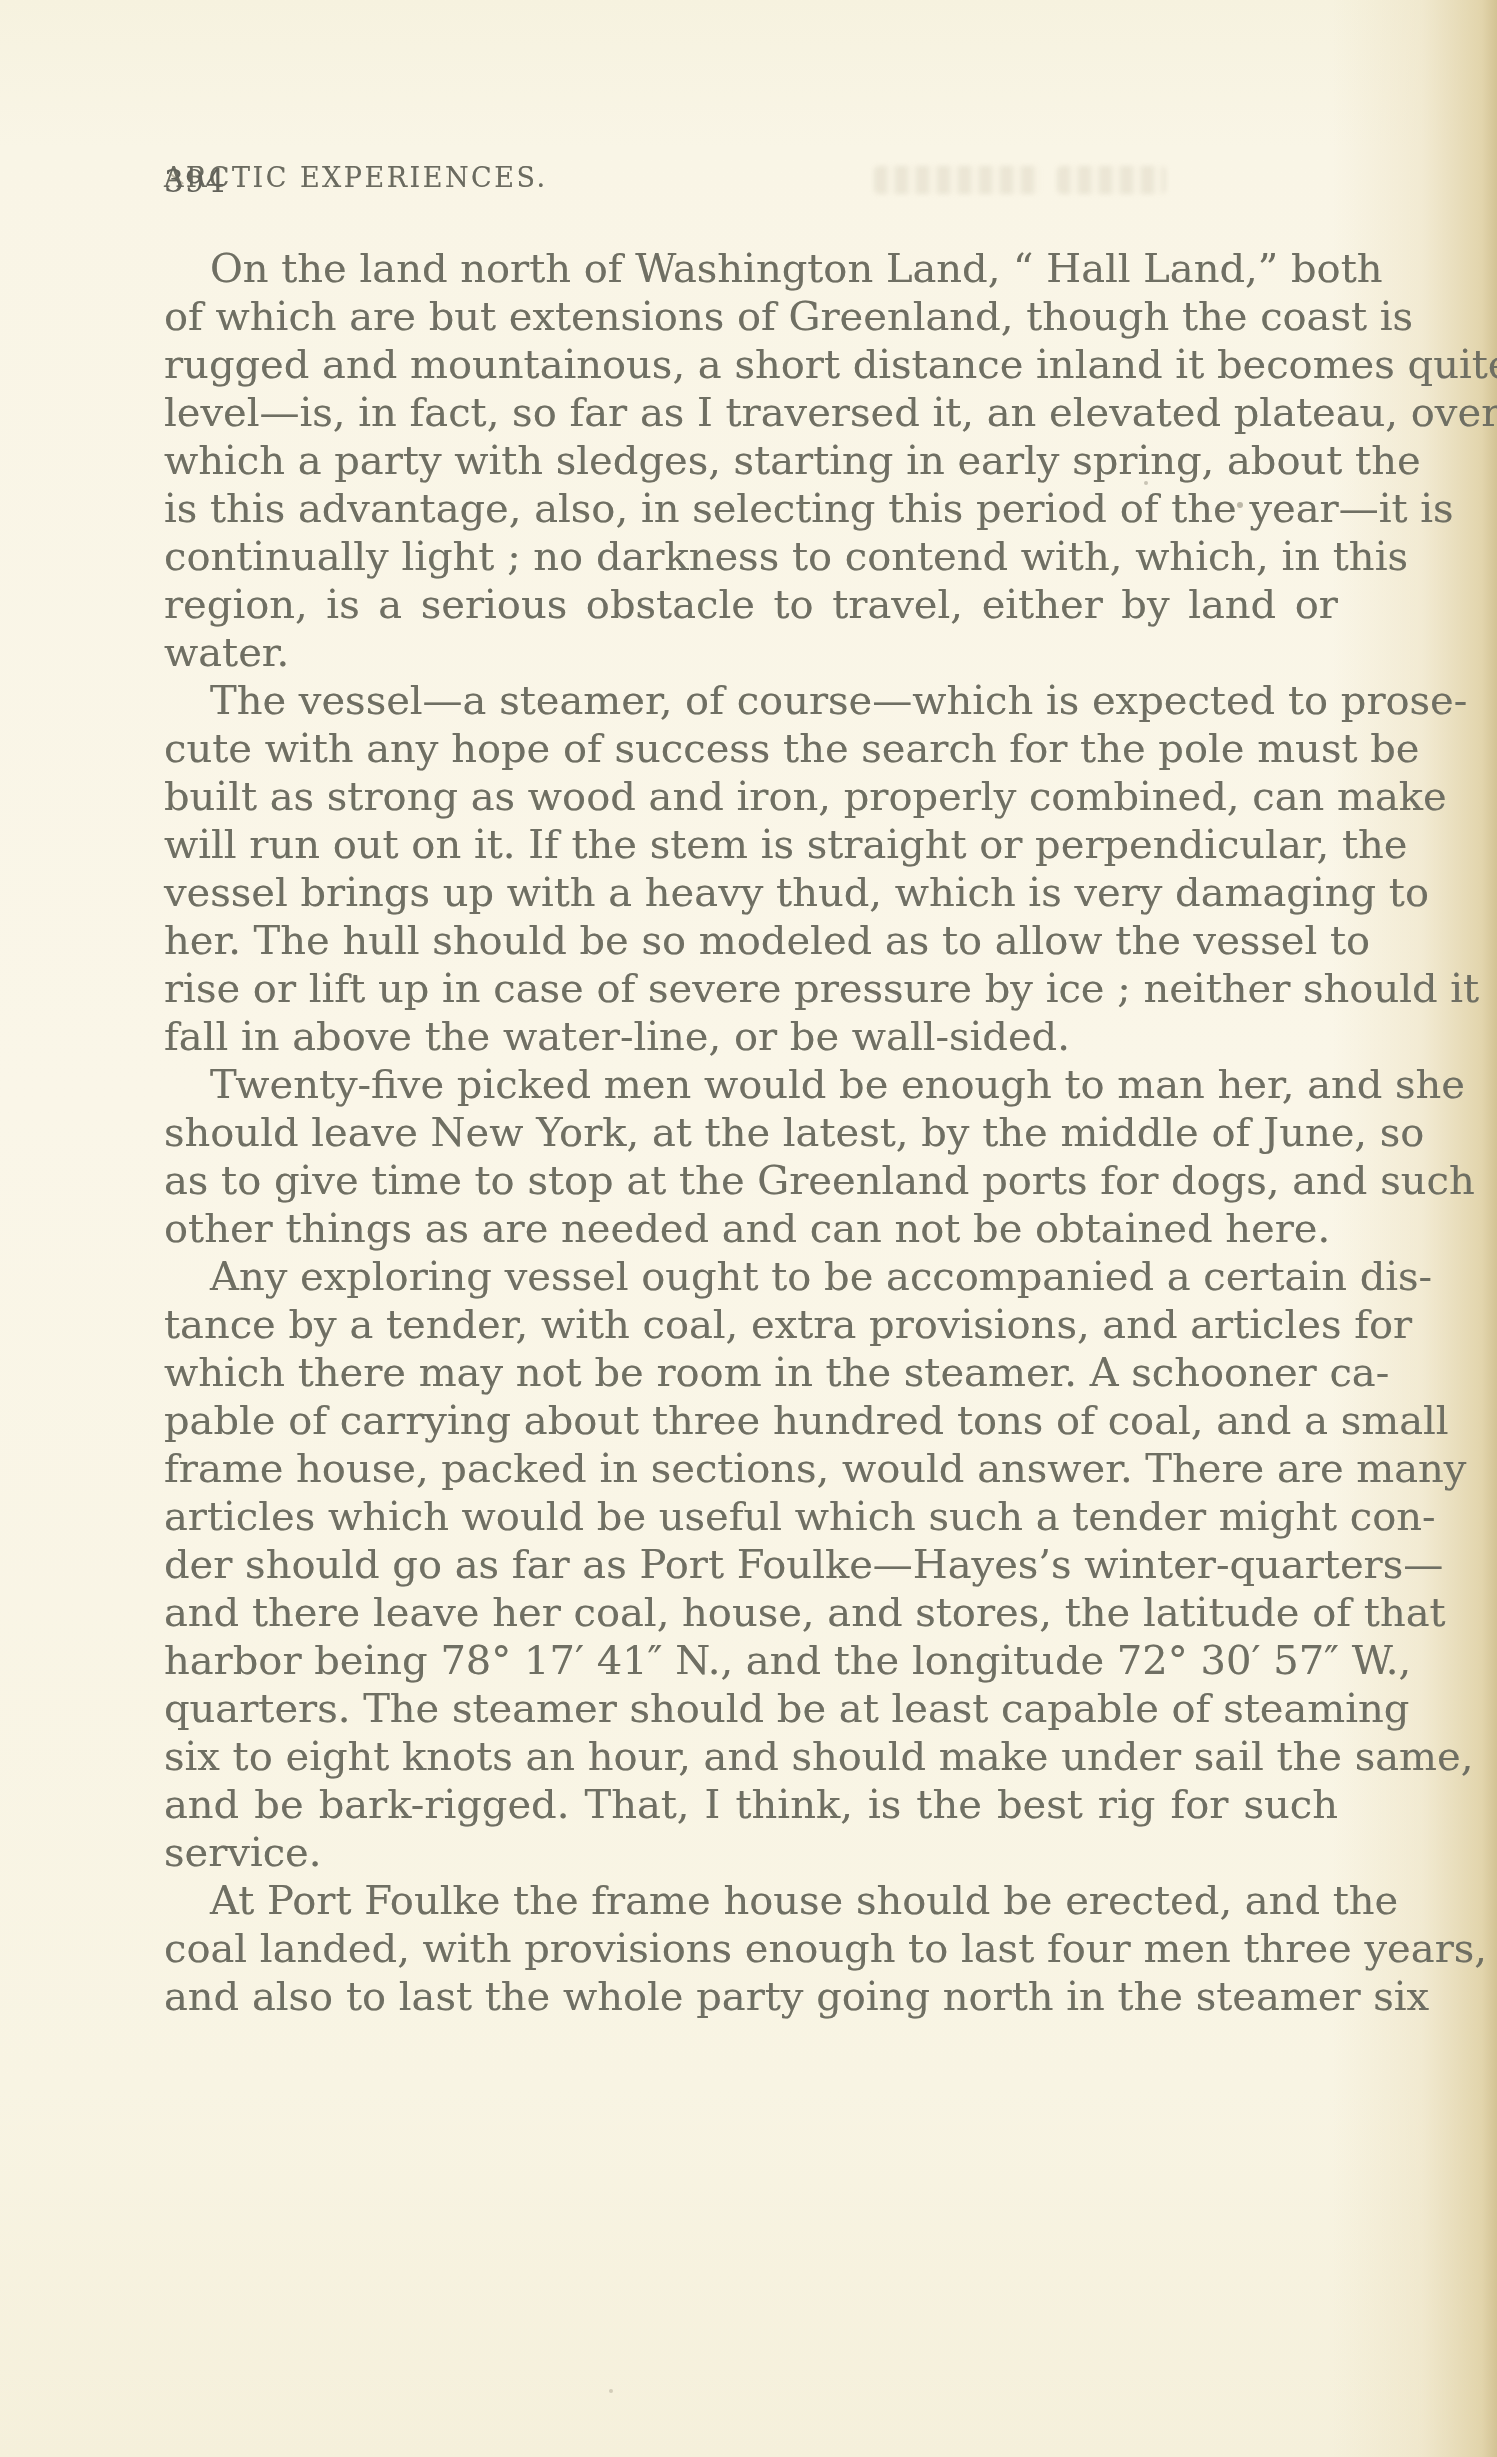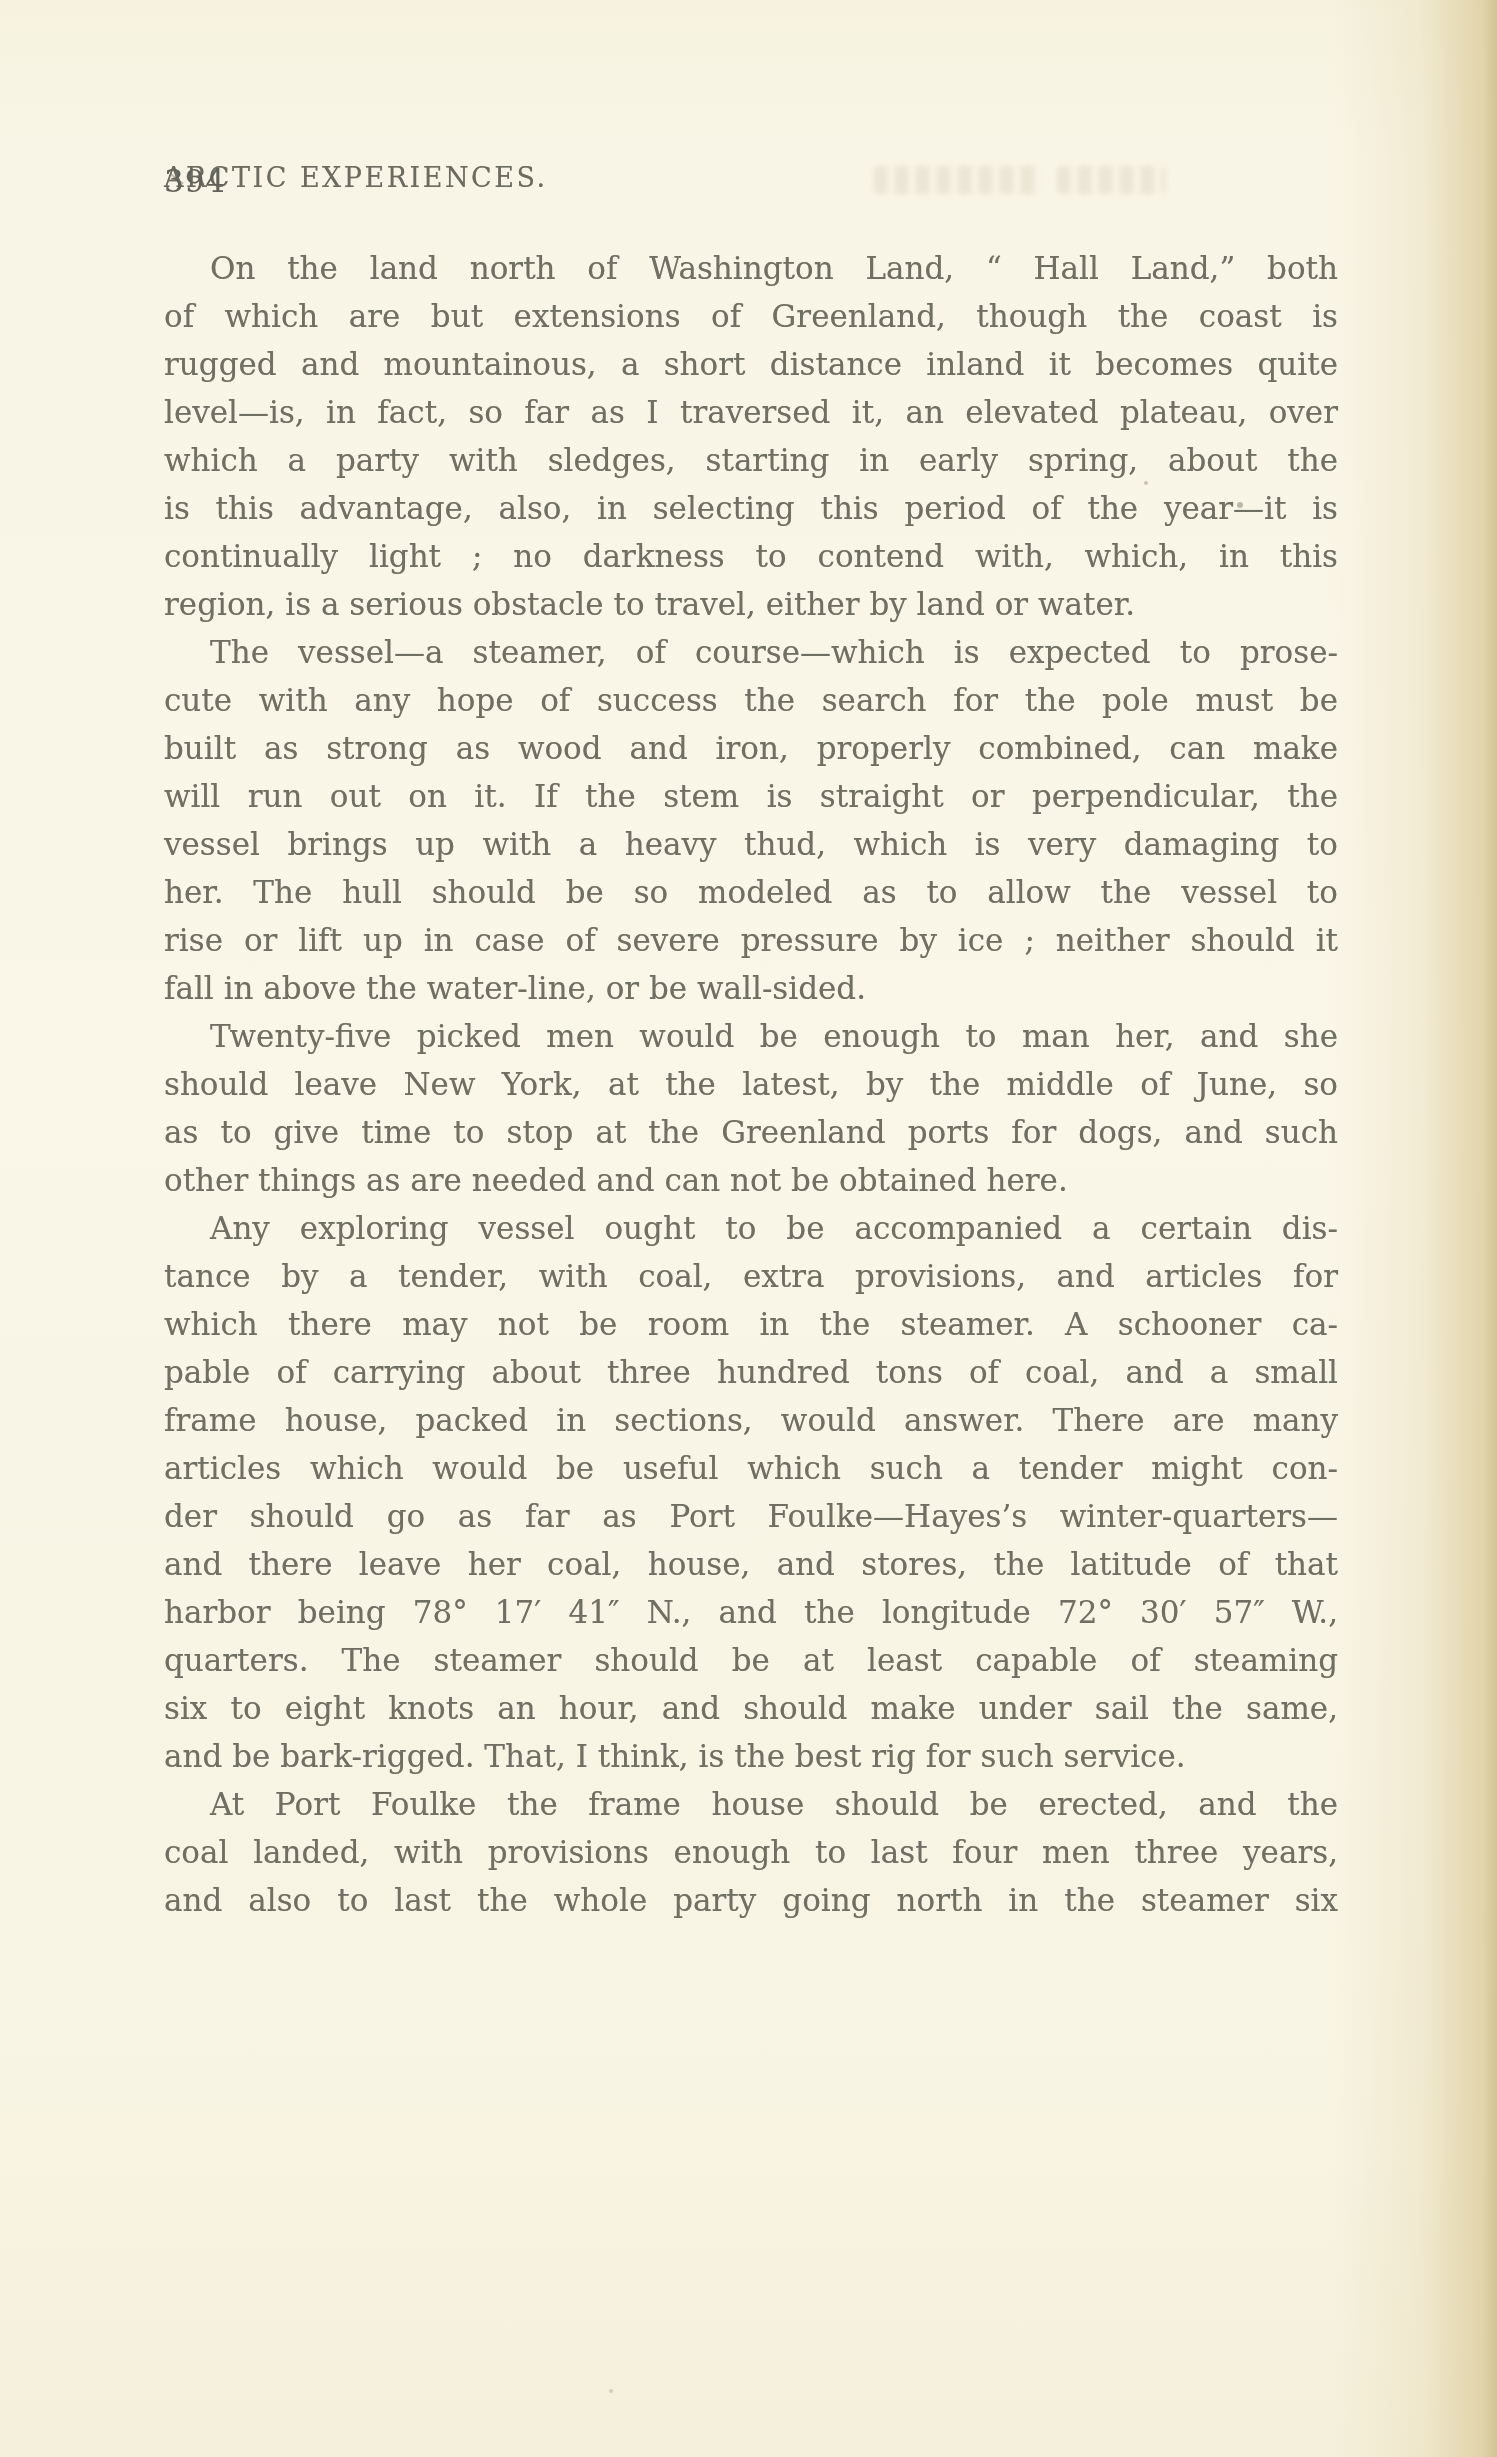--- a/index.html
+++ b/index.html
@@ -50,7 +50,7 @@
     left: 164px;
     width: 1174px;
     color: #6f6f63;
-    font-size: 31px;
+    font-size: 40px;
     line-height: 48px;
     text-shadow: 0 0 0.6px rgba(108,108,96,0.4);
   }

